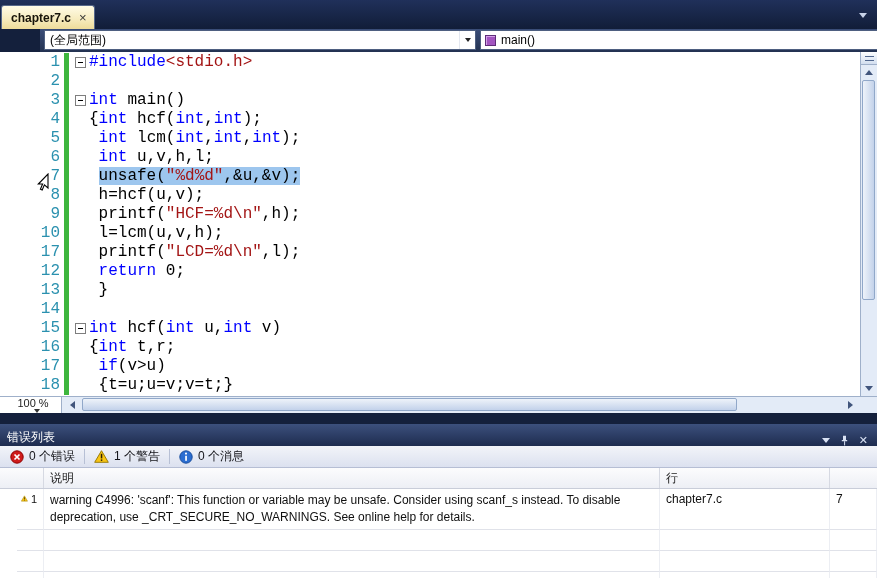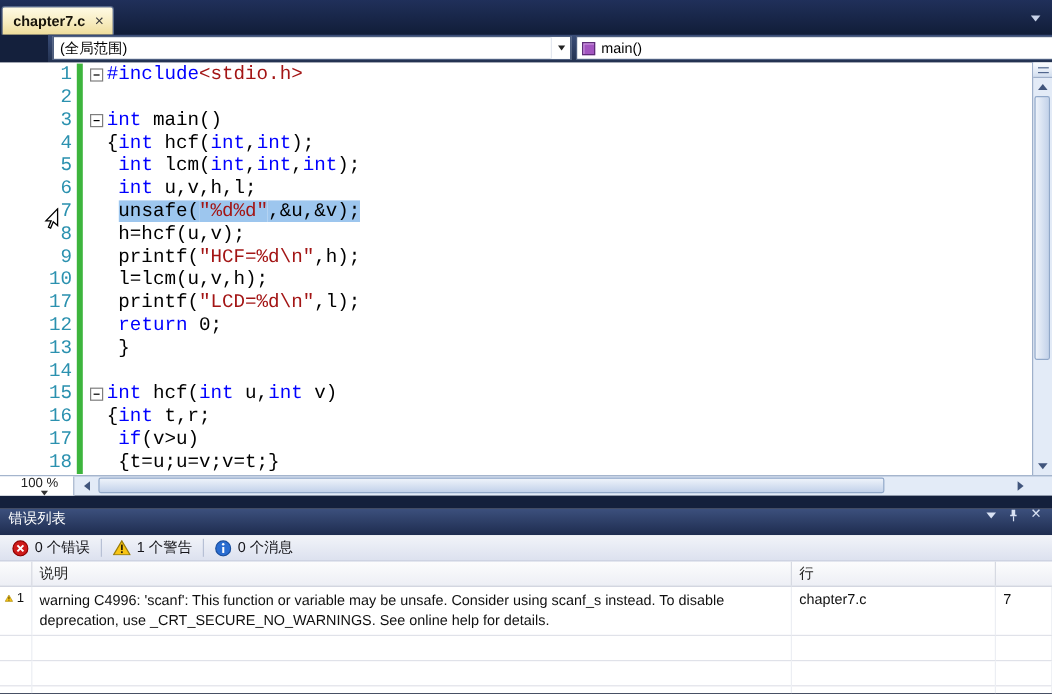--- a/index.html
+++ b/index.html
@@ -83,7 +83,7 @@
 
   
   .panel{position:absolute;left:0;top:424px;width:877px;height:154px;background:#fff;overflow:hidden;}
-  .ptitle{height:22px;background:linear-gradient(#3c507d,#1e2c4f);display:flex;align-items:flex-start;
+  .ptitle{height:22px;background:linear-gradient(#3c507d,#1e2c4f);display:flex;align-items:flex-end;
           color:#fff;font-size:12px;padding-left:7px;box-sizing:border-box;}
   .pticons{margin-left:auto;display:flex;align-items:center;gap:9px;padding-right:9px;}
   .pticons .chev{border-top-color:#d9e2f4;}

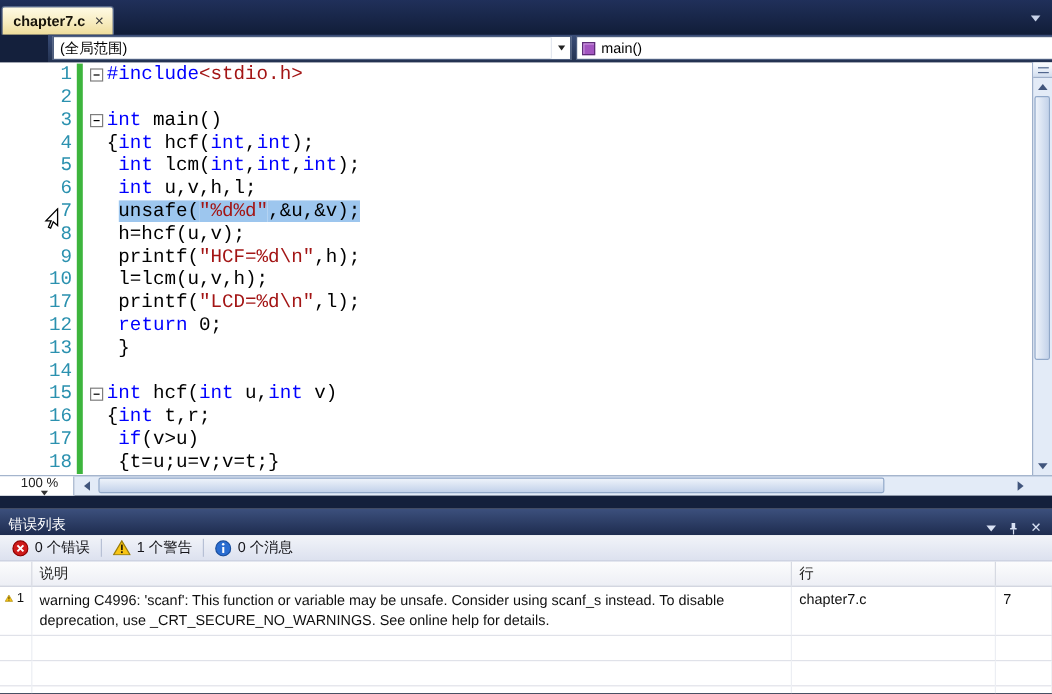--- a/index.html
+++ b/index.html
@@ -93,7 +93,7 @@
   .tbtn{display:flex;align-items:center;gap:5px;padding:0 8px;height:18px;}
   .tsep{width:1px;height:15px;background:#b7c0d5;margin:0 1px;}
   .bold{font-weight:400;}
-  .gridcols{display:grid;grid-template-columns:27px 1fr 170px 47px;}
+  .gridcols{display:grid;grid-template-columns:27px 1fr 170px 47px;padding-left:17px;}
   .grid-h{height:20px;background:linear-gradient(#fcfcfd,#edeff5);border-bottom:1px solid #c9cdd9;
           font-size:12px;color:#222;}
   .grid-h > div{display:flex;align-items:center;padding-left:6px;border-right:1px solid #d6d9e2;box-sizing:border-box;}

